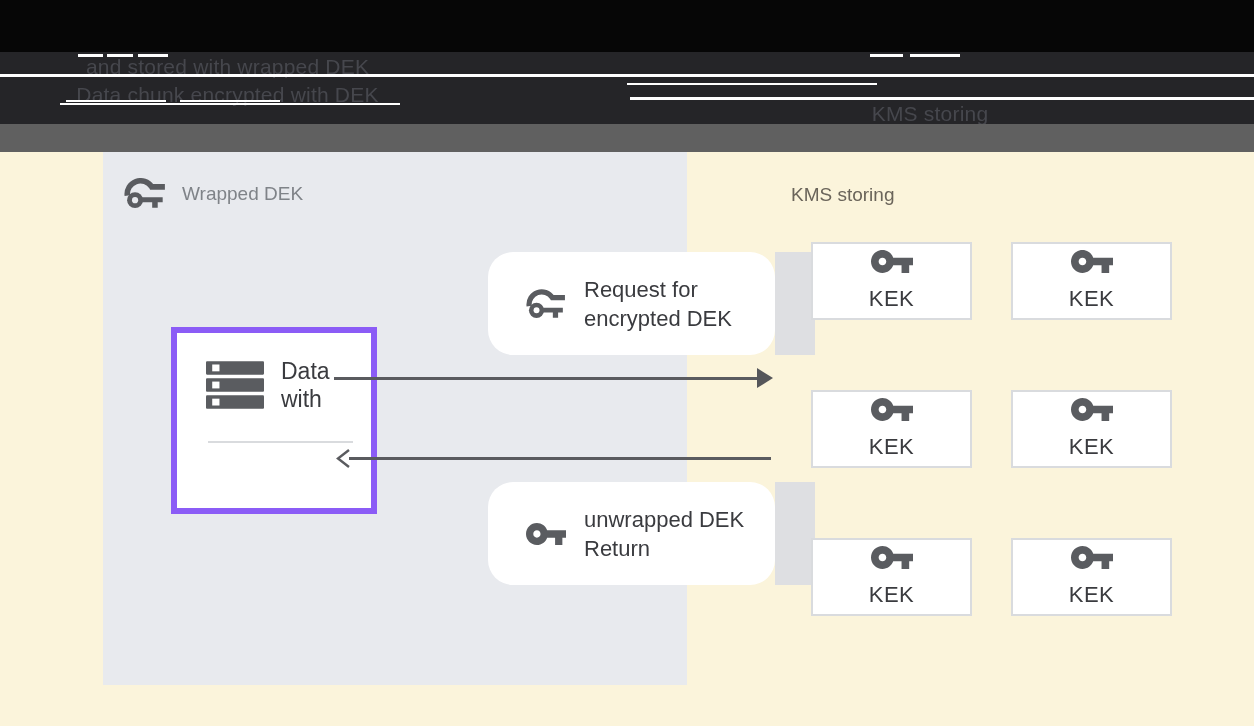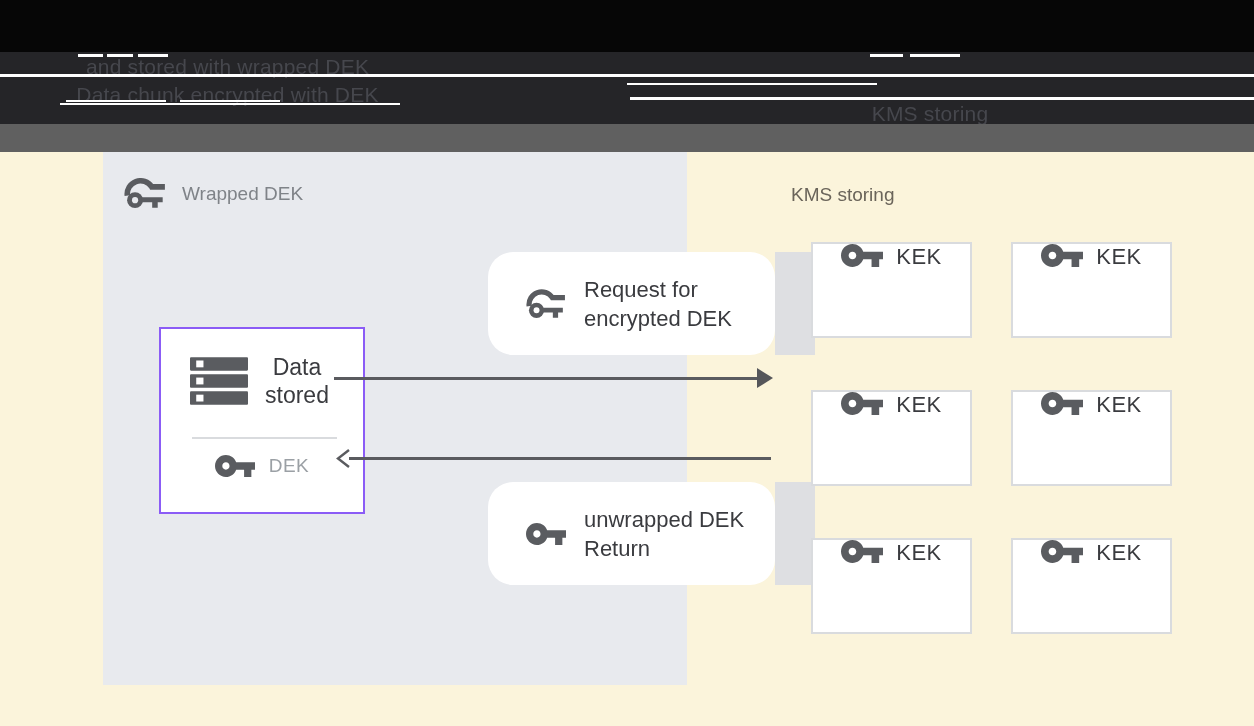--- a/index.html
+++ b/index.html
@@ -40,8 +40,8 @@
   
   .kms-label{position:absolute;left:791px;top:184px;color:#6A645A;font-size:19px;}
   .kek-box{
-    position:absolute;width:161px;height:96px;background:#fff;border:2px solid #D9DBDE;
-    display:flex;align-items:flex-start;justify-content:center;gap:13px;
+    position:absolute;width:161px;height:78px;background:#fff;border:2px solid #D9DBDE;
+    display:flex;align-items:center;justify-content:center;gap:13px;flex-direction:column;
   }
   .kek-box .lbl{color:#3A3B3F;font-size:22px;letter-spacing:.5px;}
   svg{display:block;}

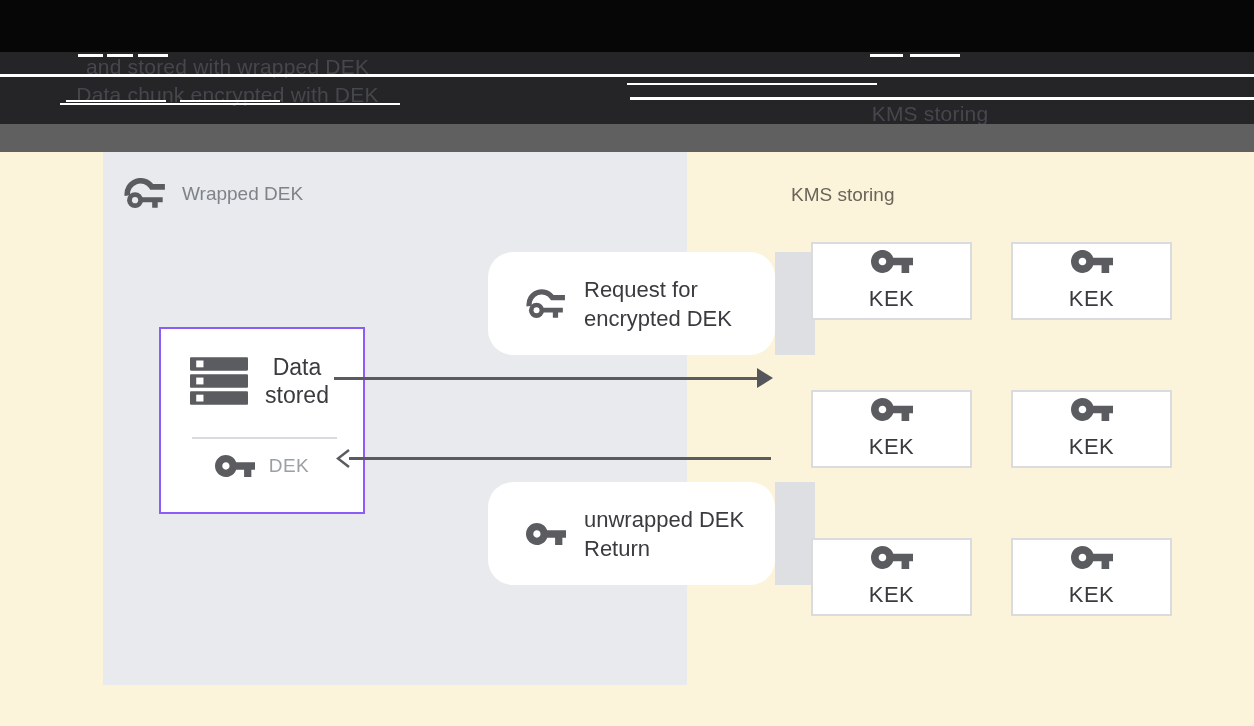--- a/index.html
+++ b/index.html
@@ -23,7 +23,7 @@
   .panel-head{position:absolute;left:21px;top:26px;display:flex;align-items:center;gap:16px;}
   .panel-head .lbl{color:#7F8388;font-size:19px;}
   .white-box{position:absolute;background:#fff;}
-  .dc-box{left:56px;top:175px;width:206px;height:187px;border:2px solid #8b5cf6;text-align:center;}
+  .dc-box{left:68px;top:175px;width:206px;height:187px;border:6px solid #8b5cf6;}
   .dc-top{position:absolute;left:29px;top:24px;display:flex;align-items:center;gap:17px;}
   .dc-title{color:#3A3B3F;font-size:23px;line-height:28px;}
   .dc-divider{position:absolute;left:31px;top:108px;width:145px;height:2px;background:#D9DBDE;}

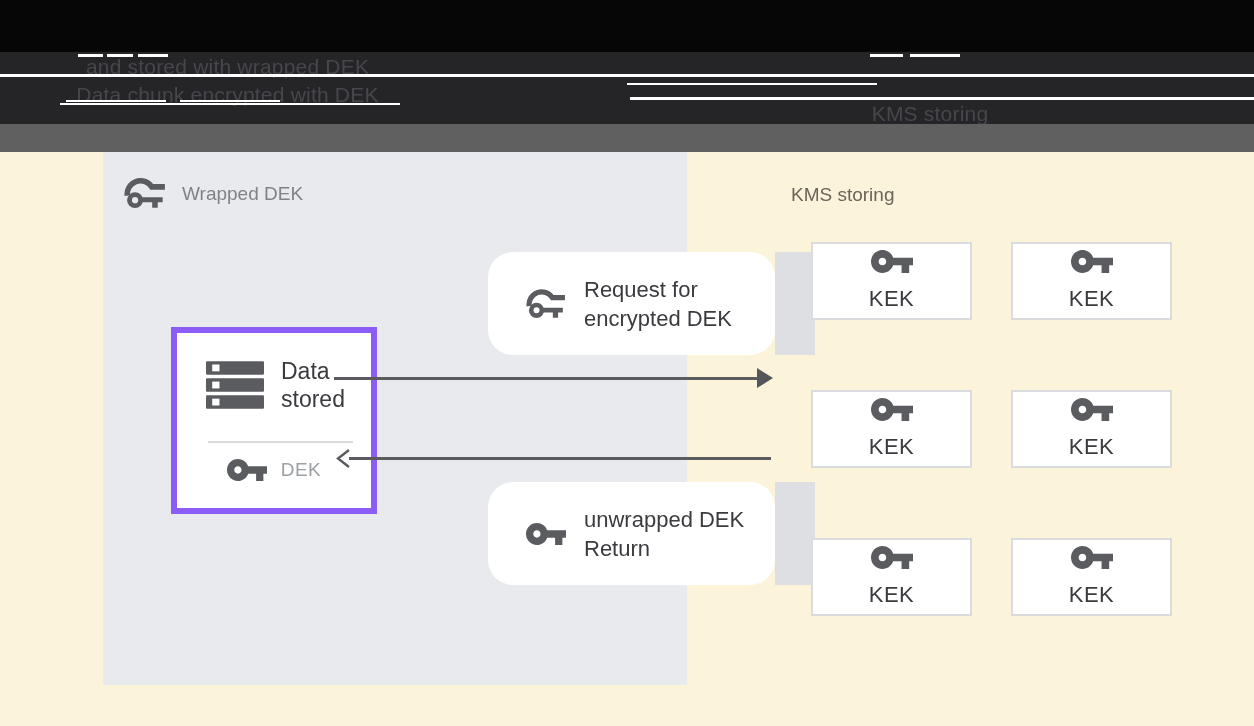--- a/index.html
+++ b/index.html
@@ -104,7 +104,7 @@
         </span>
         <div class="dc-title">
           <div>Data</div>
-          <div>stored</div>
+          <div>with</div>
         </div>
       </div>
       <div class="dc-divider"></div>

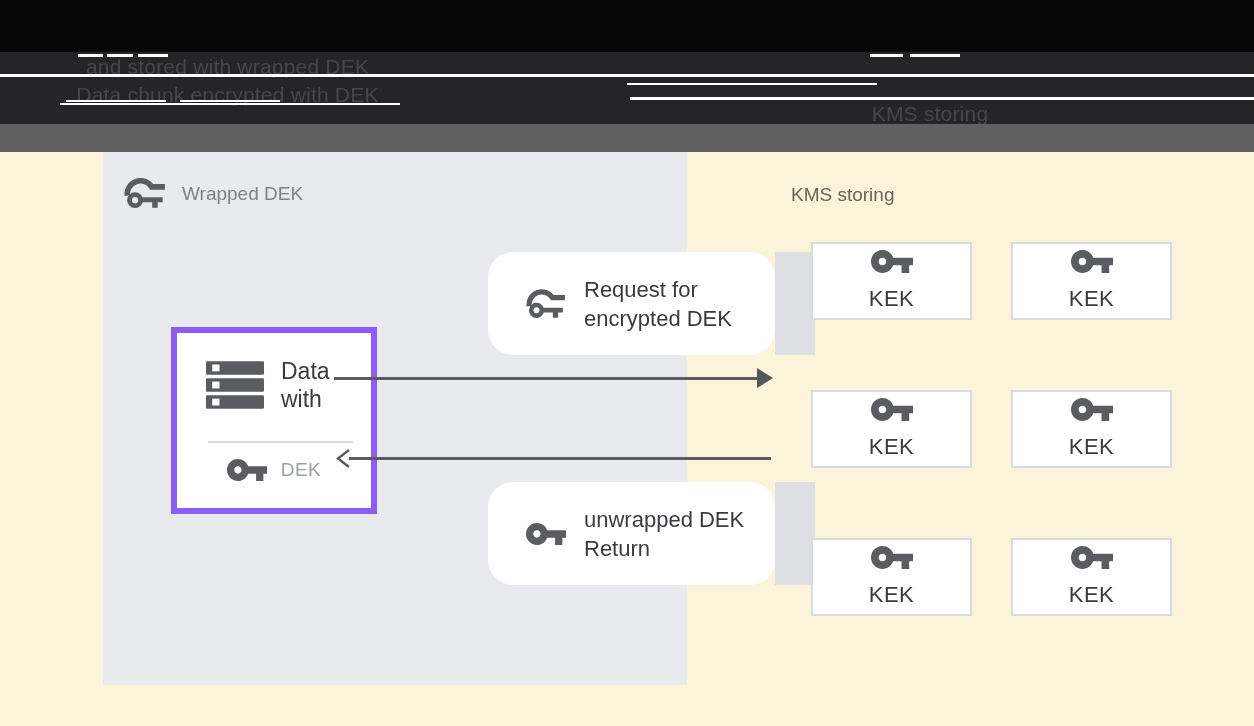--- a/index.html
+++ b/index.html
@@ -108,14 +108,6 @@
         </div>
       </div>
       <div class="dc-divider"></div>
-      <div class="dc-key">
-        <span>
-          <svg width="40" height="22" viewBox="1 6 22 12">
-            <path fill="#5A5C60" d="M12.65 10C11.83 7.67 9.61 6 7 6c-3.31 0-6 2.69-6 6s2.69 6 6 6c2.61 0 4.83-1.67 5.65-4H17v4h4v-4h2v-4H12.65zM7 14c-1.1 0-2-.9-2-2s.9-2 2-2 2 .9 2 2-.9 2-2 2z"></path>
-          </svg>
-        </span>
-        <span class="lbl">DEK</span>
-      </div>
     </div>
 
     <div class="tab tab-req"></div>

